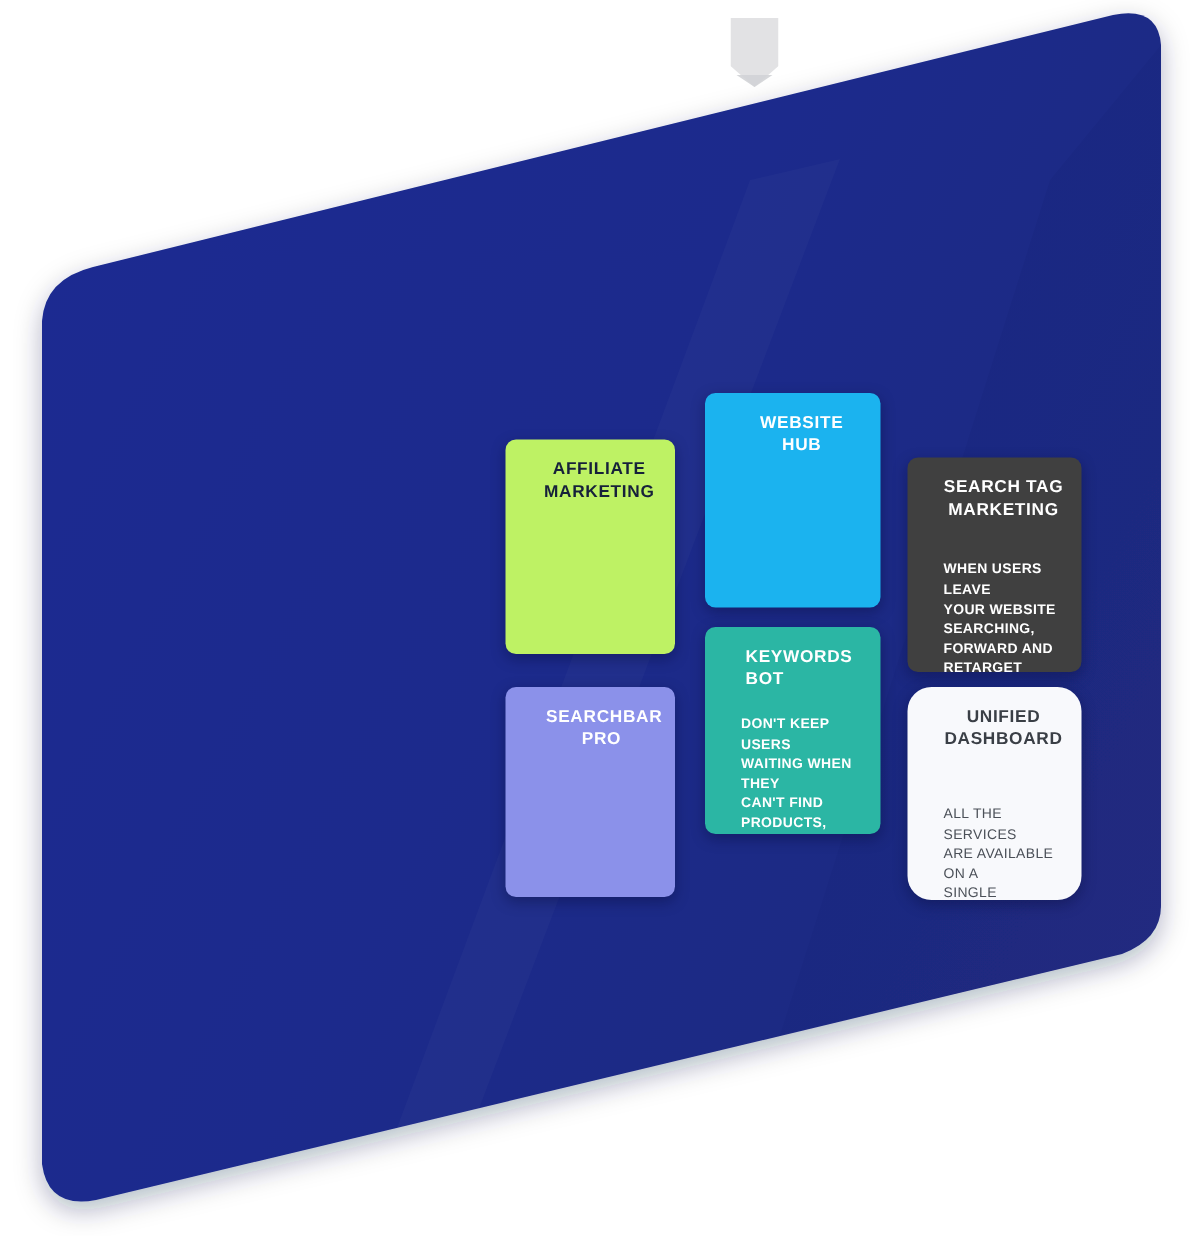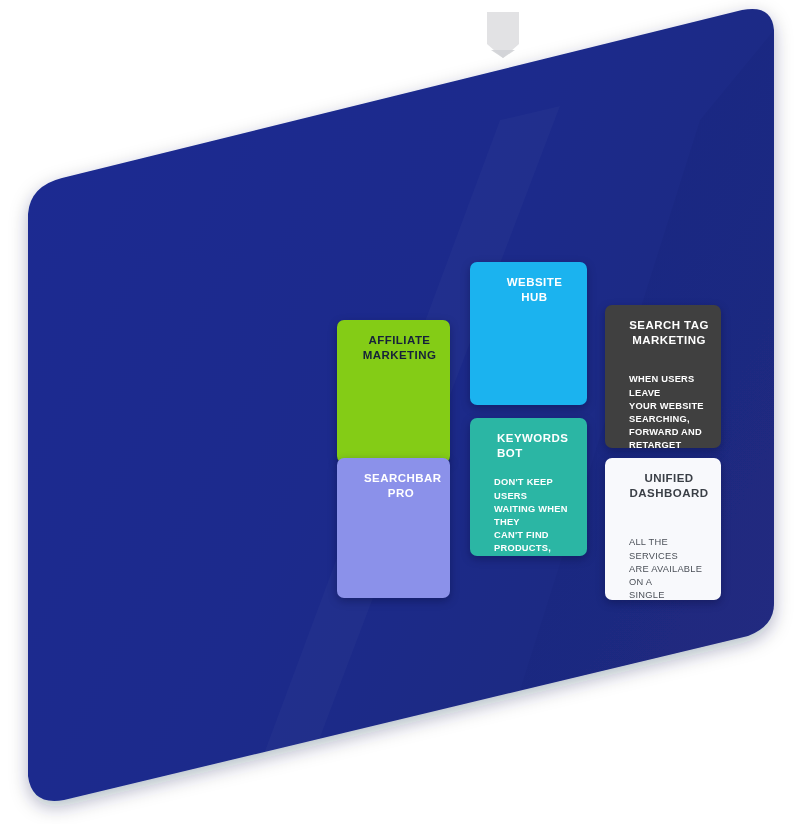--- a/index.html
+++ b/index.html
@@ -76,8 +76,8 @@
 
   
   #card-affiliate{
-    left:337px; top:320px; width:113px; height:143px;
-    background:#84cc16;
+    left:337px; top:293px; width:113px; height:143px;
+    background:#bef264;
   }
   #card-affiliate .card-title{color:#16213a;}
   #card-affiliate .card-body{color:#1c2b45; margin-top:24px;}

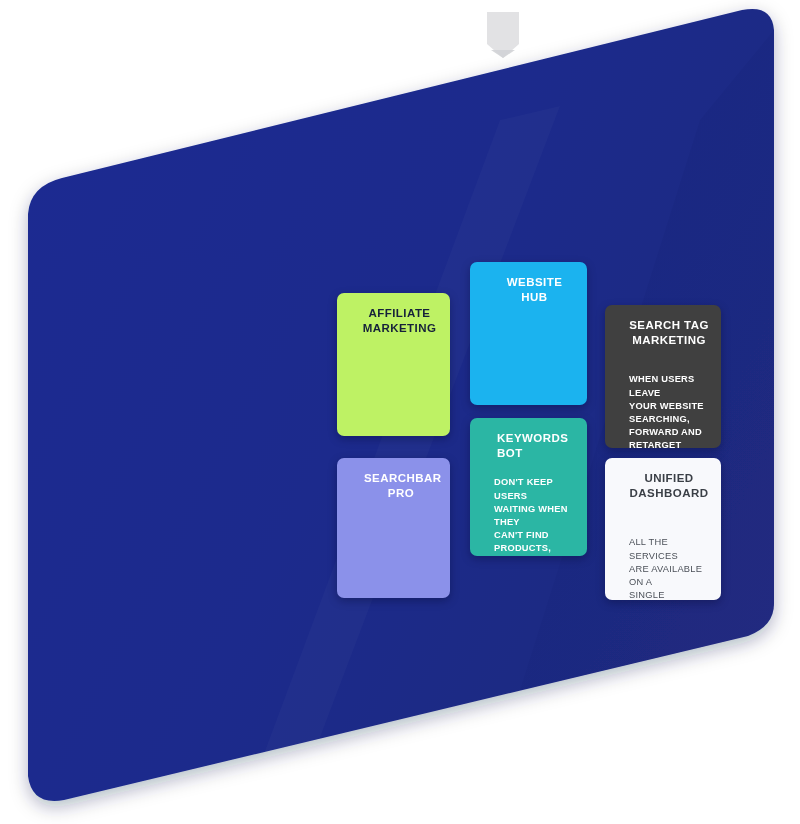--- a/index.html
+++ b/index.html
@@ -113,6 +113,7 @@
   #card-dashboard{
     left:605px; top:458px; width:116px; height:142px;
     background:#F8F9FC;
+    border-radius:16px;
   }
   #card-dashboard .card-title{color:#3a3f46;}
   #card-dashboard .card-body{color:#4b5058; margin-top:36px; font-weight:normal;}

